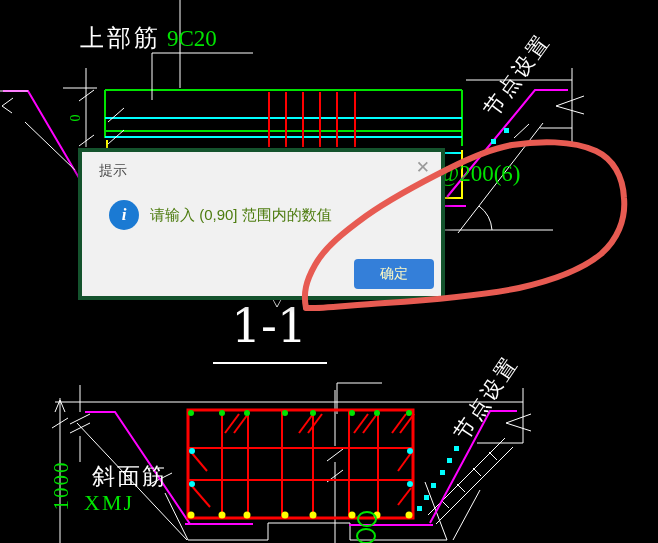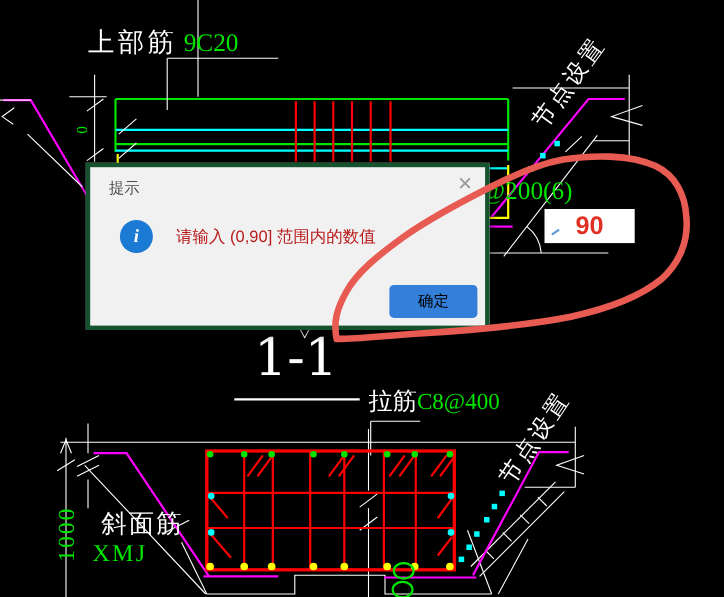--- a/index.html
+++ b/index.html
@@ -42,7 +42,7 @@
   .dlg-info{position:absolute;left:27px;top:48px;width:30px;height:30px;border-radius:50%;
             background:#1b7ad3;color:#fff;display:flex;align-items:center;justify-content:center;
             font-size:17px;font-weight:bold;font-family:"Liberation Serif",serif;font-style:italic;}
-  .dlg-msg{position:absolute;left:78px;top:54px;font-size:15px;color:#b91c1c;}
+  .dlg-msg{position:absolute;left:68px;top:54px;font-size:15px;color:#4d7c0f;}
   .dlg-ok{position:absolute;left:272px;top:107px;width:80px;height:30px;background:#347fd9;
           border:none;border-radius:4px;color:#000000;font-size:14px;cursor:pointer;
           font-family:"Liberation Sans",sans-serif;}

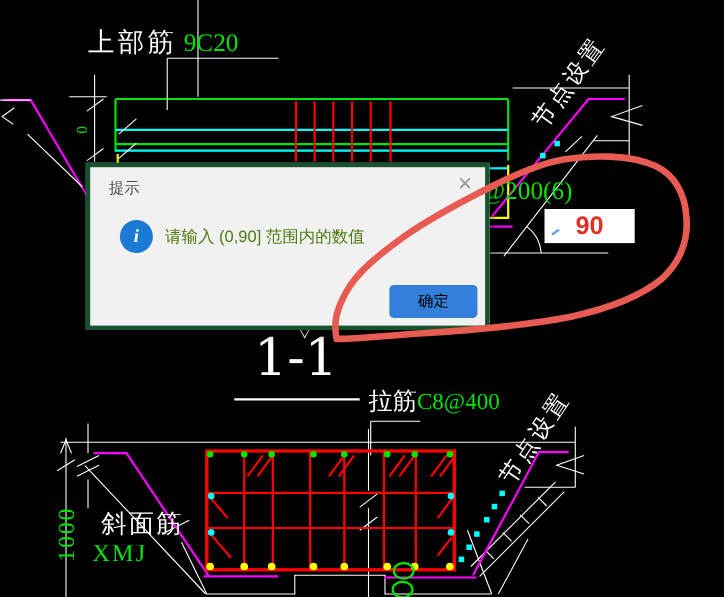--- a/index.html
+++ b/index.html
@@ -253,10 +253,6 @@
   <div class="lbl green t-xmj z5">XMJ</div>
   <div class="lbl green t-1000 z5">1000</div>
 
-  <div class="angle-input z5">
-    <div class="angle-caret"></div>
-    <span class="val">90</span>
-  </div>
 
   <div class="dialog">
     <div class="dlg-title">提示</div>

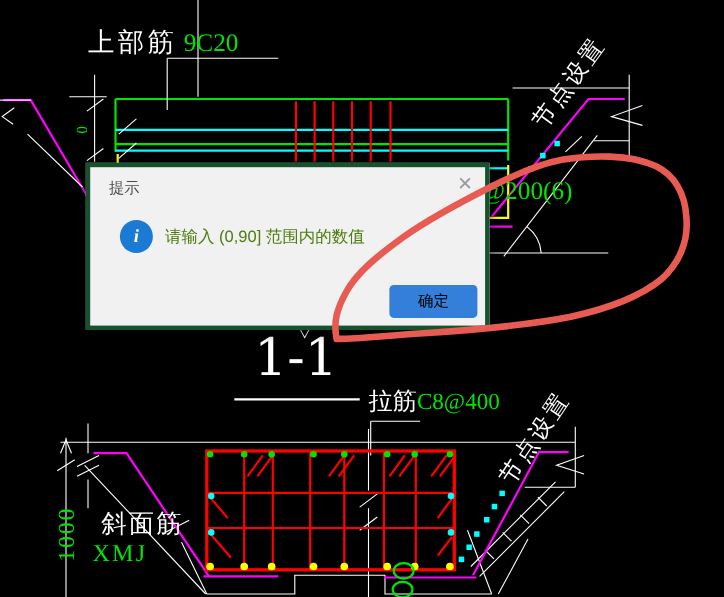--- a/index.html
+++ b/index.html
@@ -44,7 +44,7 @@
             font-size:17px;font-weight:bold;font-family:"Liberation Serif",serif;font-style:italic;}
   .dlg-msg{position:absolute;left:68px;top:54px;font-size:15px;color:#4d7c0f;}
   .dlg-ok{position:absolute;left:272px;top:107px;width:80px;height:30px;background:#347fd9;
-          border:none;border-radius:4px;color:#000000;font-size:14px;cursor:pointer;
+          border:none;border-radius:4px;color:#fef9c3;font-size:14px;cursor:pointer;
           font-family:"Liberation Sans",sans-serif;}
   .z5{z-index:5;} .z20{z-index:20;pointer-events:none;}
 </style>

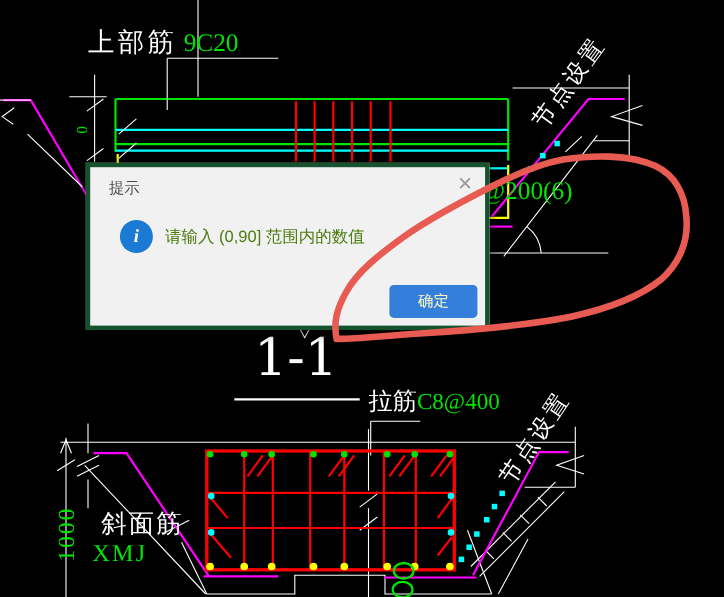--- a/index.html
+++ b/index.html
@@ -245,9 +245,6 @@
   <div class="lbl green t-spacing z5">@200(6)</div>
   <div class="lbl green t-zero z5">0</div>
   <div class="lbl white t-section z5">1-1</div>
-  <div class="lbl t-tie z5">
-    <span class="white">拉筋</span><span class="green">C8@400</span>
-  </div>
   <div class="lbl white t-node-bot z5">节点设置</div>
   <div class="lbl white t-slope z5">斜面筋</div>
   <div class="lbl green t-xmj z5">XMJ</div>

